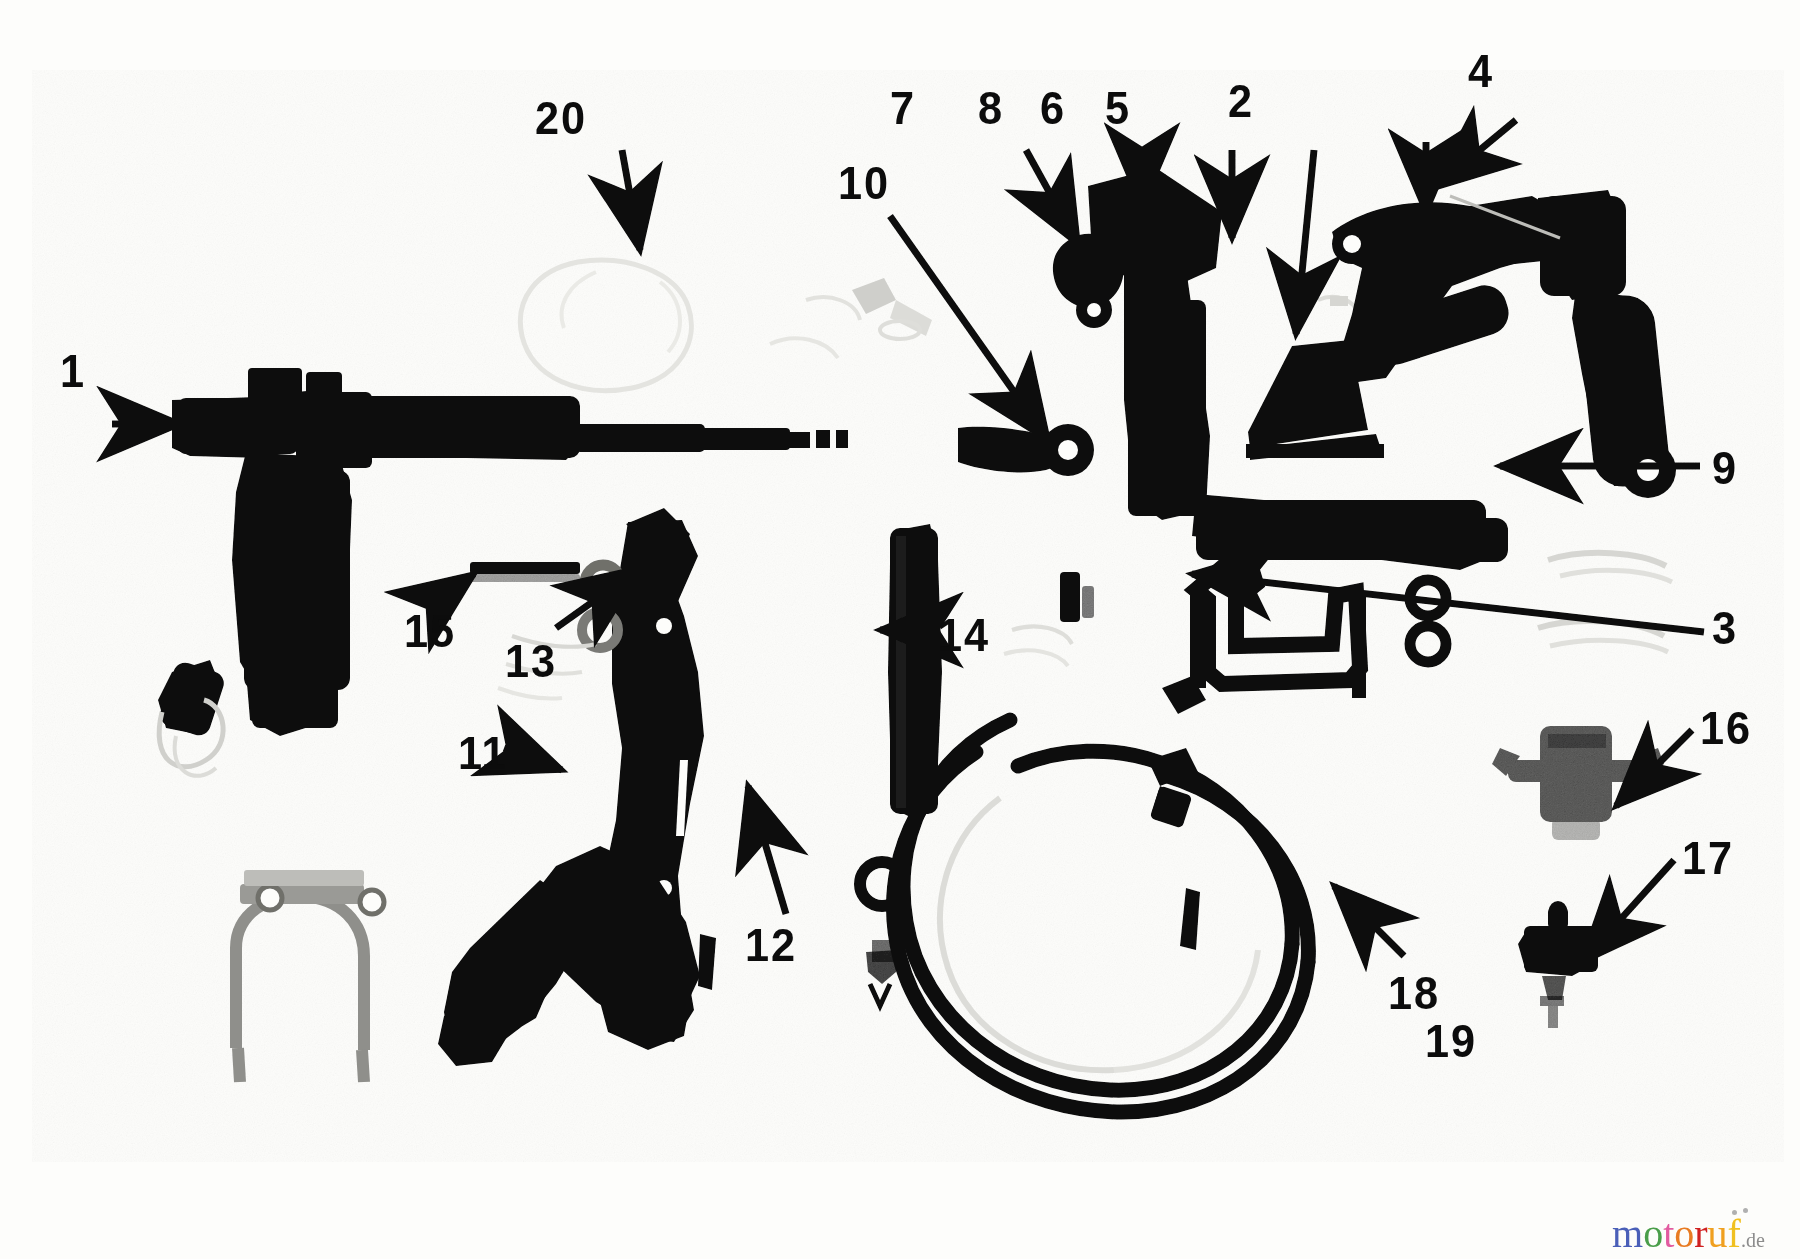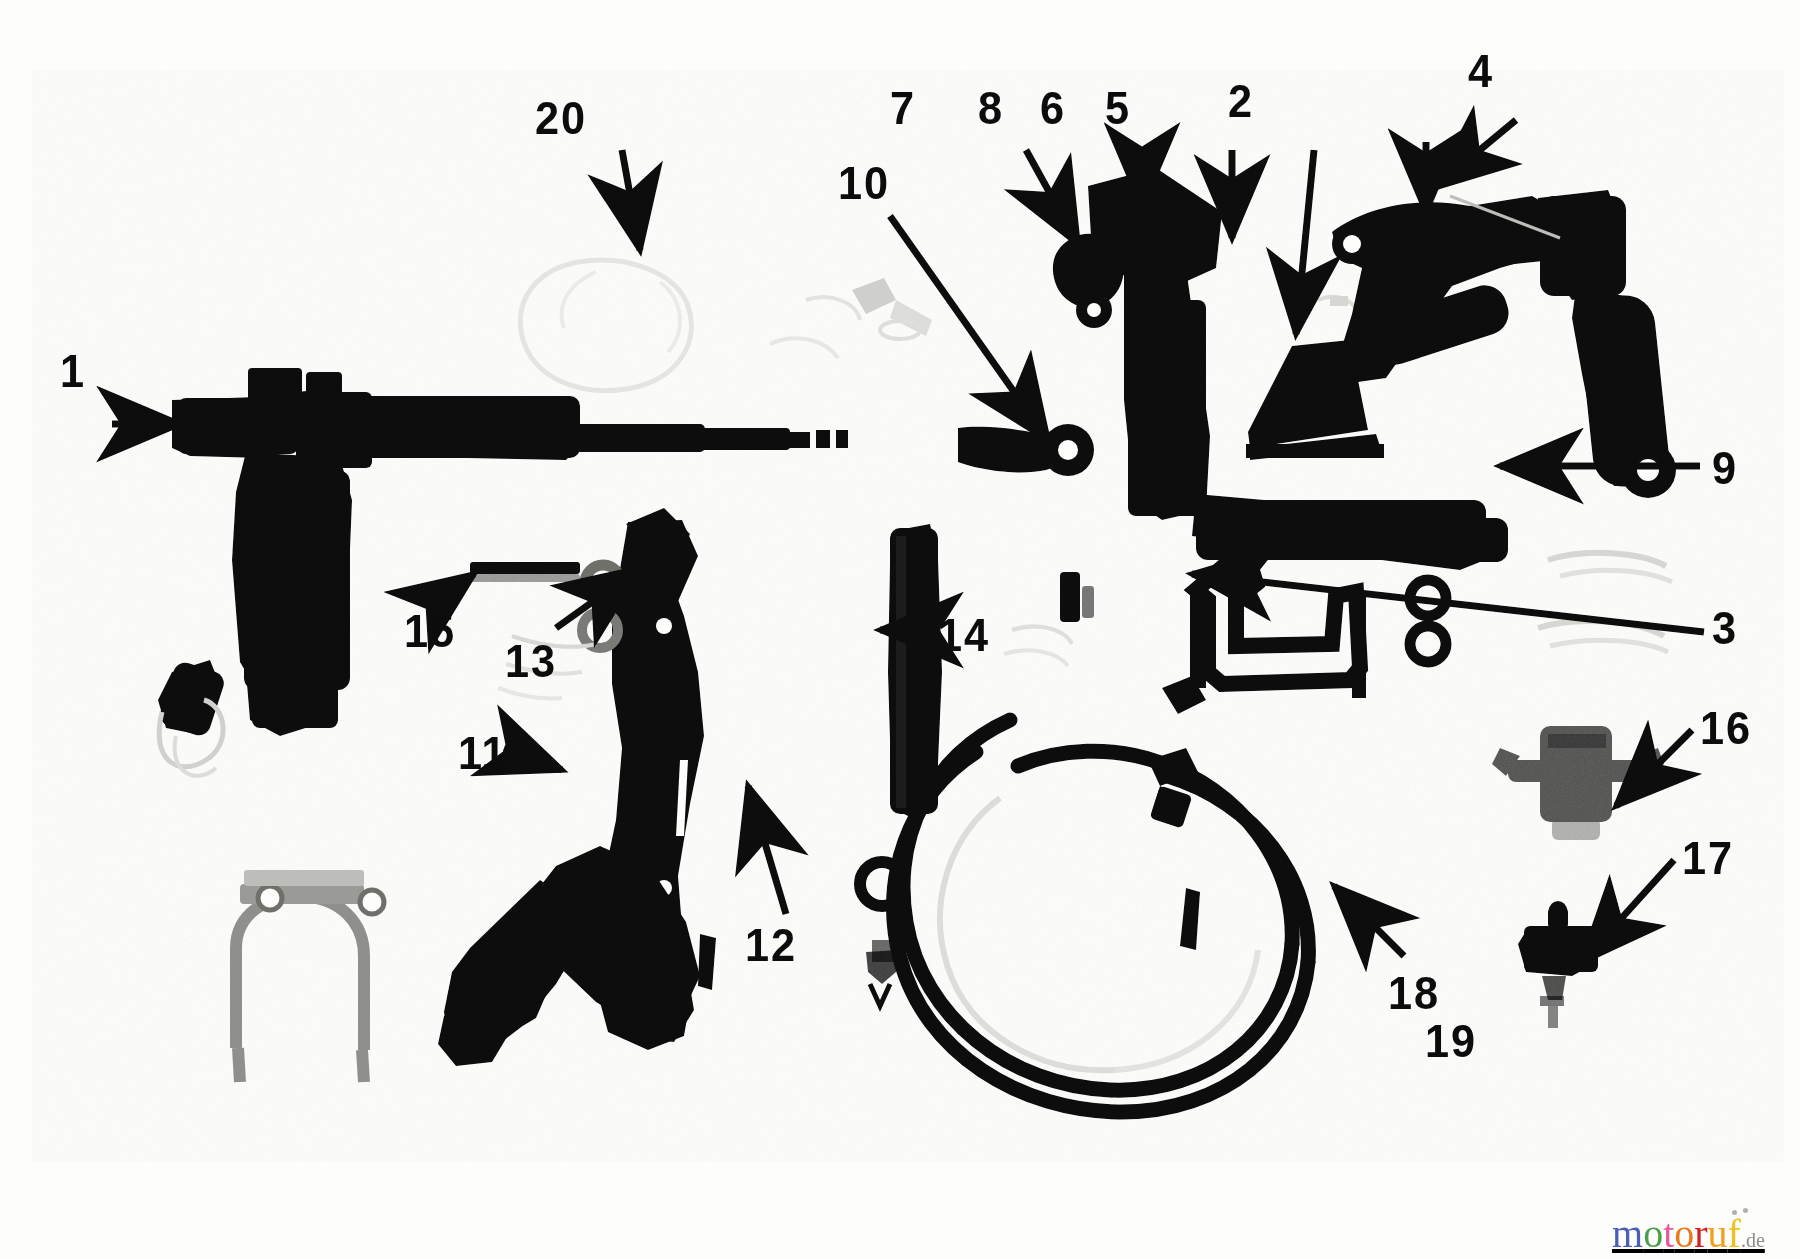--- a/index.html
+++ b/index.html
@@ -42,7 +42,6 @@
     line-height: 1;
     white-space: nowrap;
     letter-spacing: 0px;
-    text-decoration: underline;
   }
   .watermark span { display: inline; }
   .wm-suffix {

